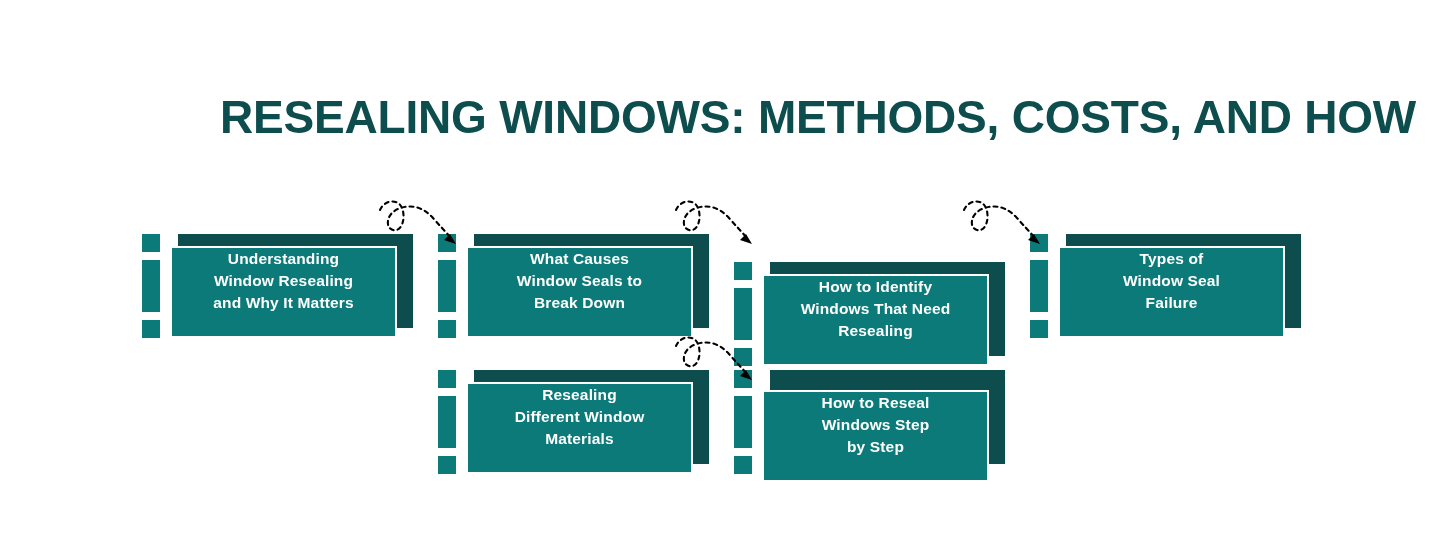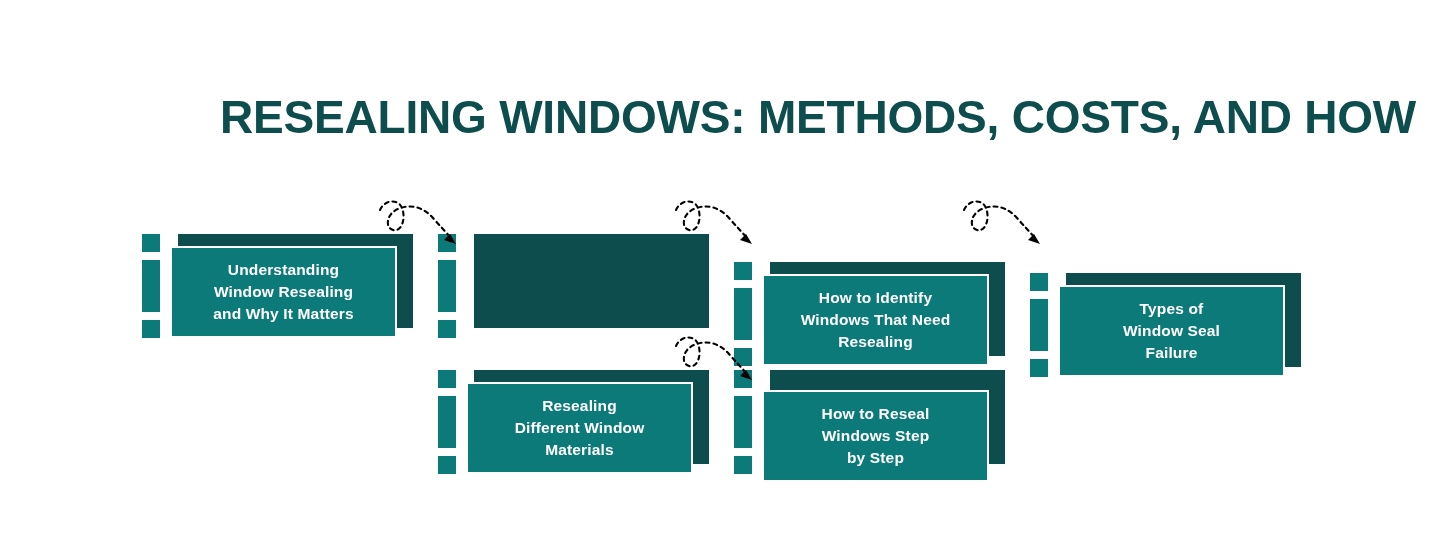--- a/index.html
+++ b/index.html
@@ -83,7 +83,7 @@
     border: 2px solid #ffffff;
     box-sizing: border-box;
     display: flex;
-    align-items: center;
+    align-items: flex-start;
     justify-content: center;
     text-align: center;
   }

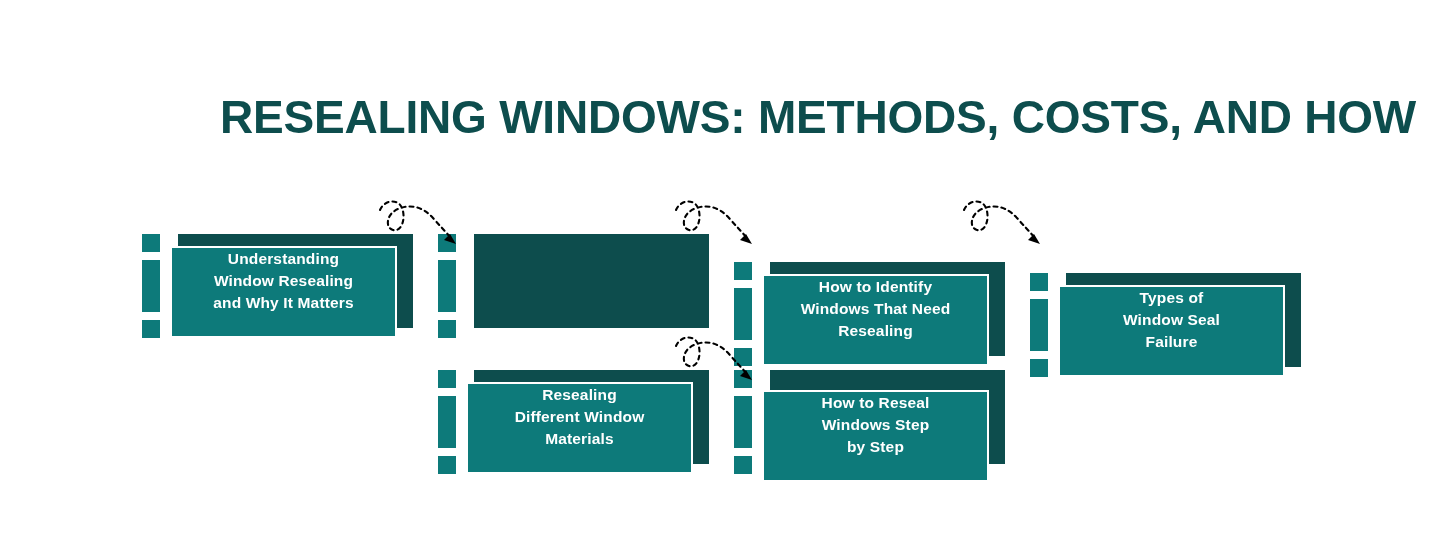--- a/index.html
+++ b/index.html
@@ -136,6 +136,11 @@
           <div class="sq bot" style="top: 86px;"></div>
         </div>
         <div class="shadow" style="left: 38px; top: 0px; width: 235px; height: 94px;"></div>
+        <div class="panel" style="left: 30px; top: 12px; width: 227px; height: 92px;">
+          <div class="label">What Causes
+Window Seals to
+Break Down</div>
+        </div>
       </div>
       <div class="node" style="left: 732px; top: 234px; width: 265px; height: 104px; margin-top: 28px;">
         <div class="deco" style="height: 104px;">

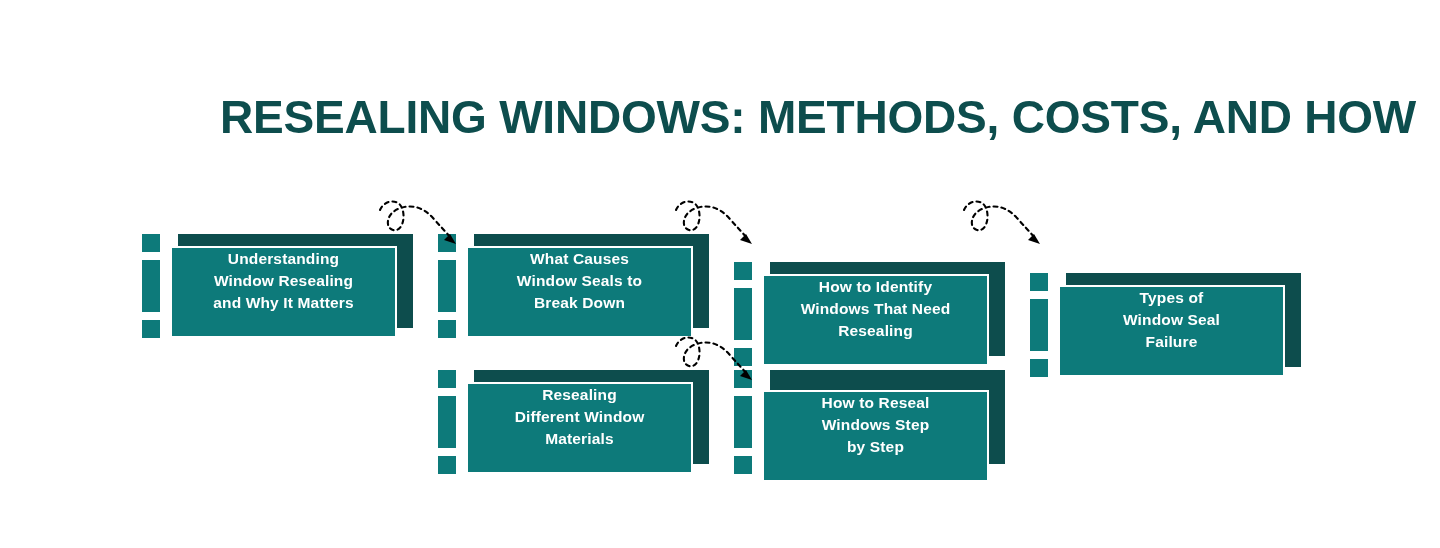--- a/index.html
+++ b/index.html
@@ -155,7 +155,7 @@
 Resealing</div>
         </div>
       </div>
-      <div class="node" style="left: 1028px; top: 234px; width: 265px; height: 104px; margin-top: 39px;">
+      <div class="node" style="left: 1028px; top: 234px; width: 265px; height: 104px;">
         <div class="deco" style="height: 104px;">
           <div class="sq top"></div>
           <div class="bar" style="top: 26px; height: 52px;"></div>

